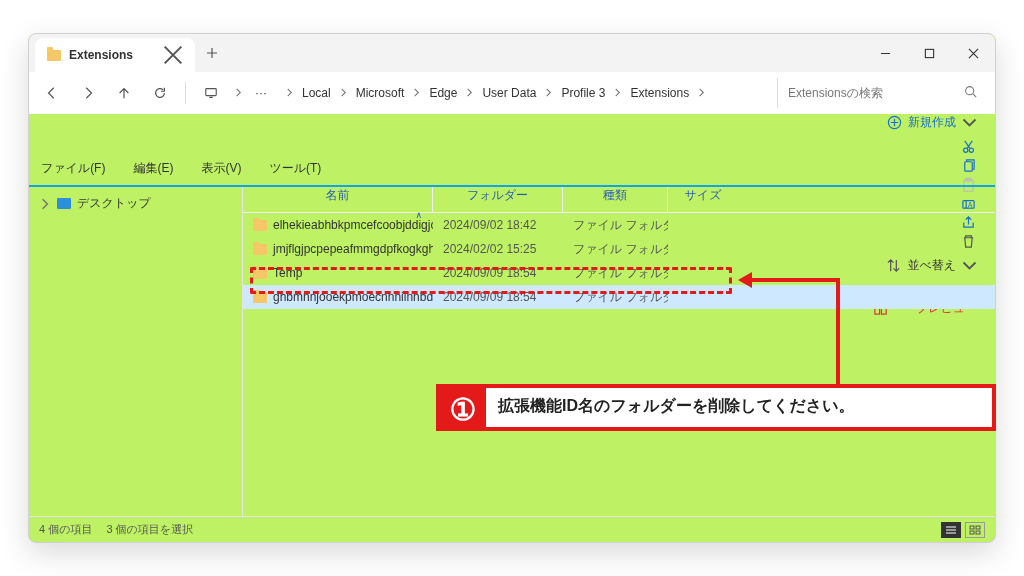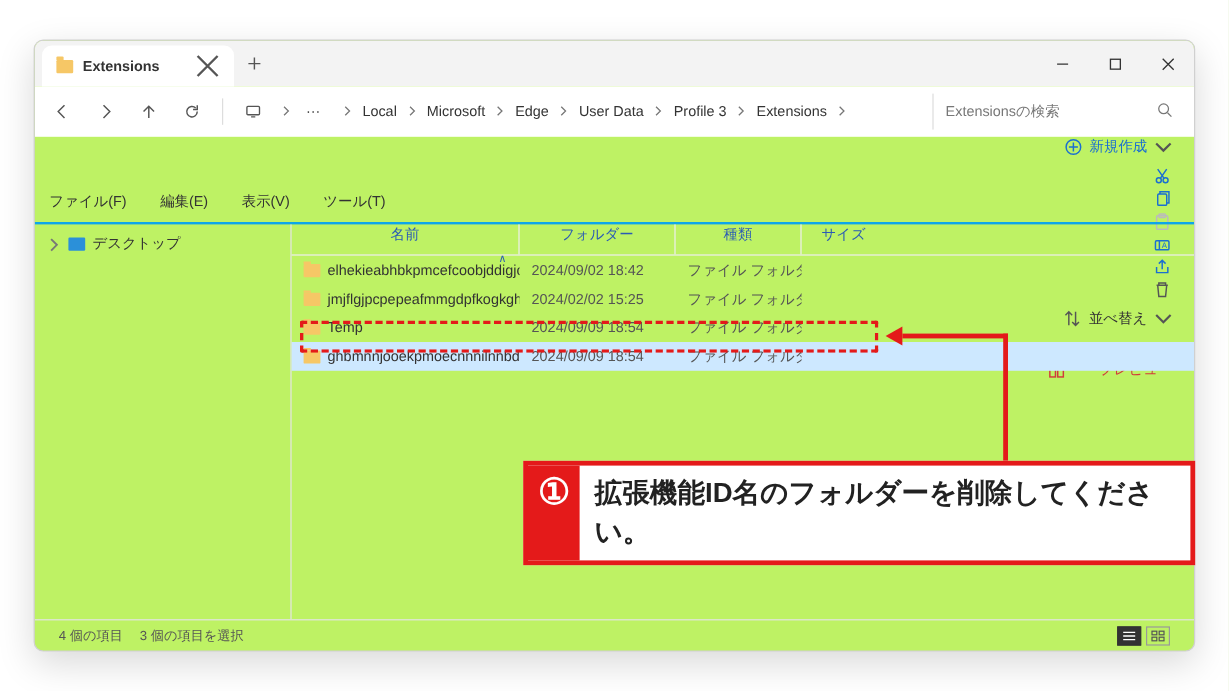--- a/index.html
+++ b/index.html
@@ -83,7 +83,7 @@
 .arrow-vert { position:absolute; width:4px; background:#e41a1a; }
 .callout { position:absolute; border:4px solid #e41a1a; background:#fff; display:flex; }
 .callout-badge { width:46px; background:#e41a1a; color:#fff; display:flex; align-items:flex-start; justify-content:center; font-size:30px; font-weight:700; padding-top:4px; }
-.callout-text { padding:6px 12px; font-size:23px; font-weight:700; line-height:1.45; color:#222; }
+.callout-text { padding:6px 12px; font-size:16px; font-weight:700; line-height:1.45; color:#222; }
 </style>
 </head>
 <body>

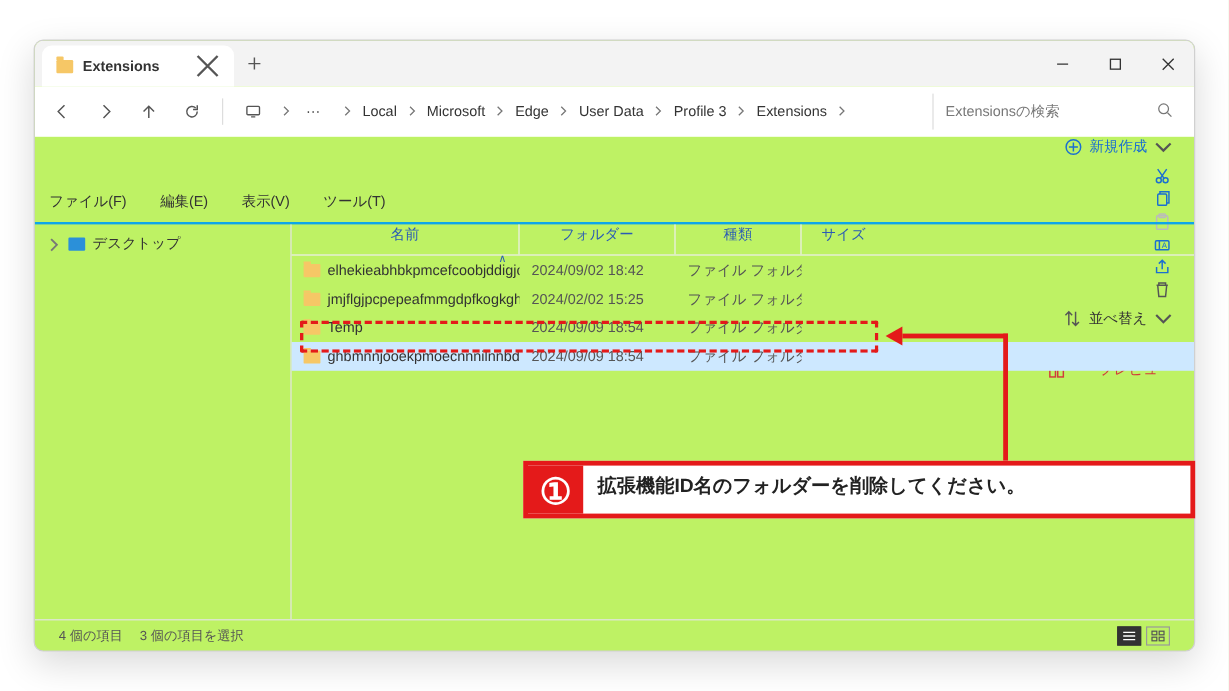--- a/index.html
+++ b/index.html
@@ -71,7 +71,7 @@
 .row.selected { background:#cde8ff; }
 
 
-.status { height:26px; border-top:1px solid #e4e4e4; display:flex; align-items:center; padding:0 20px; font-size:11px; color:#555; gap:14px; }
+.status { height:26px; border-top:1px solid #e4e4e4; display:flex; align-items:center; padding:0 10px; font-size:11px; color:#555; gap:14px; }
 .status .viewicons { margin-left:auto; display:flex; gap:4px; }
 .status .viewicons div { width:20px; height:16px; border:1px solid #999; display:flex; align-items:center; justify-content:center; }
 .status .viewicons .active { background:#333; color:#fff; border-color:#333; }

